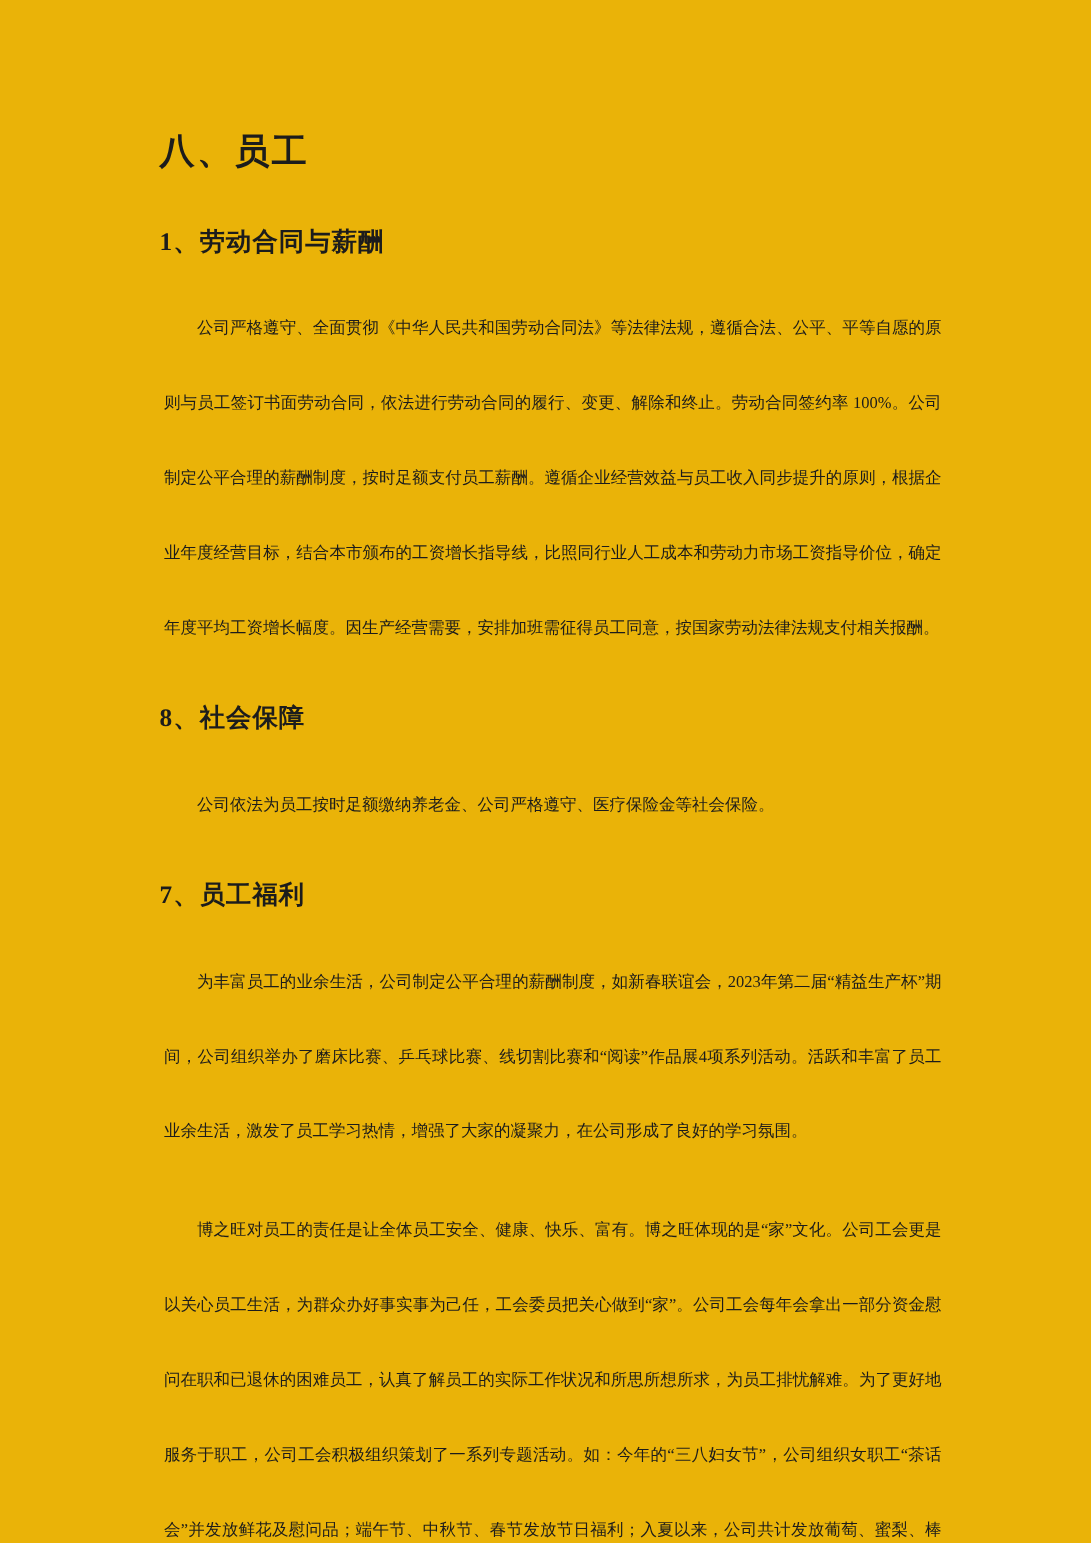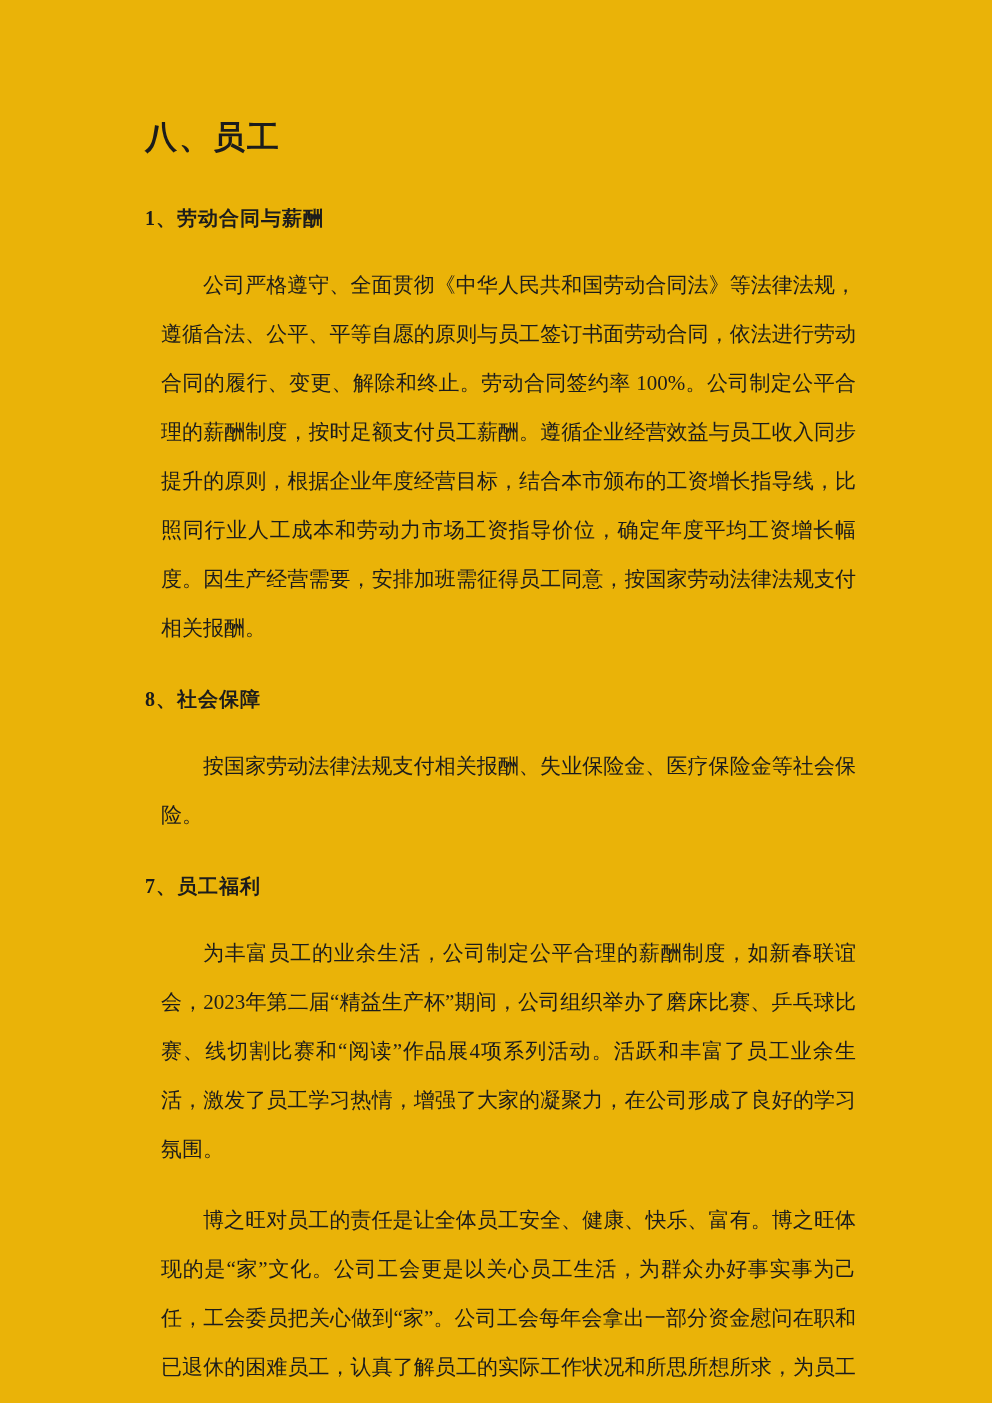--- a/index.html
+++ b/index.html
@@ -29,7 +29,7 @@
     line-height: 1.2;
   }
   h2.section-heading {
-    font-size: 20px;
+    font-size: 23px;
     font-weight: bold;
     letter-spacing: 1px;
     margin: 34px 0 30px 0;

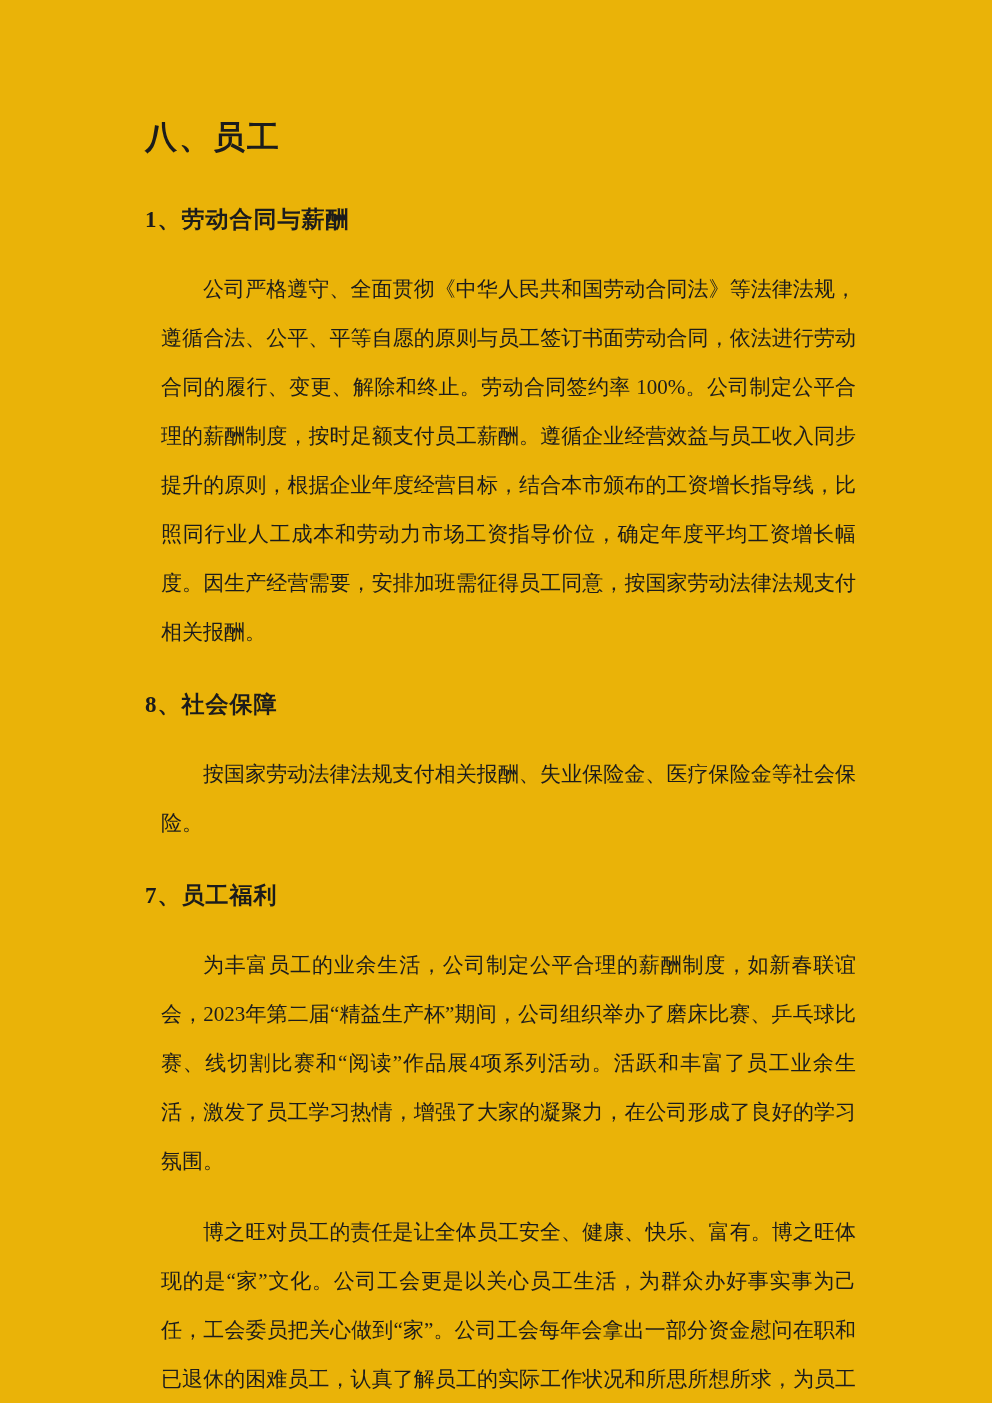--- a/index.html
+++ b/index.html
@@ -36,11 +36,11 @@
     line-height: 1.25;
   }
   p.body-paragraph {
-    font-size: 21px;
-    line-height: 49px;
+    font-size: 15px;
+    line-height: 68px;
     text-align: justify;
     text-indent: 2em;
-    margin: 0 0 6px 16px;
+    margin: 0 0 6px 4px;
     word-break: break-all;
   }
   p.body-paragraph + p.body-paragraph {

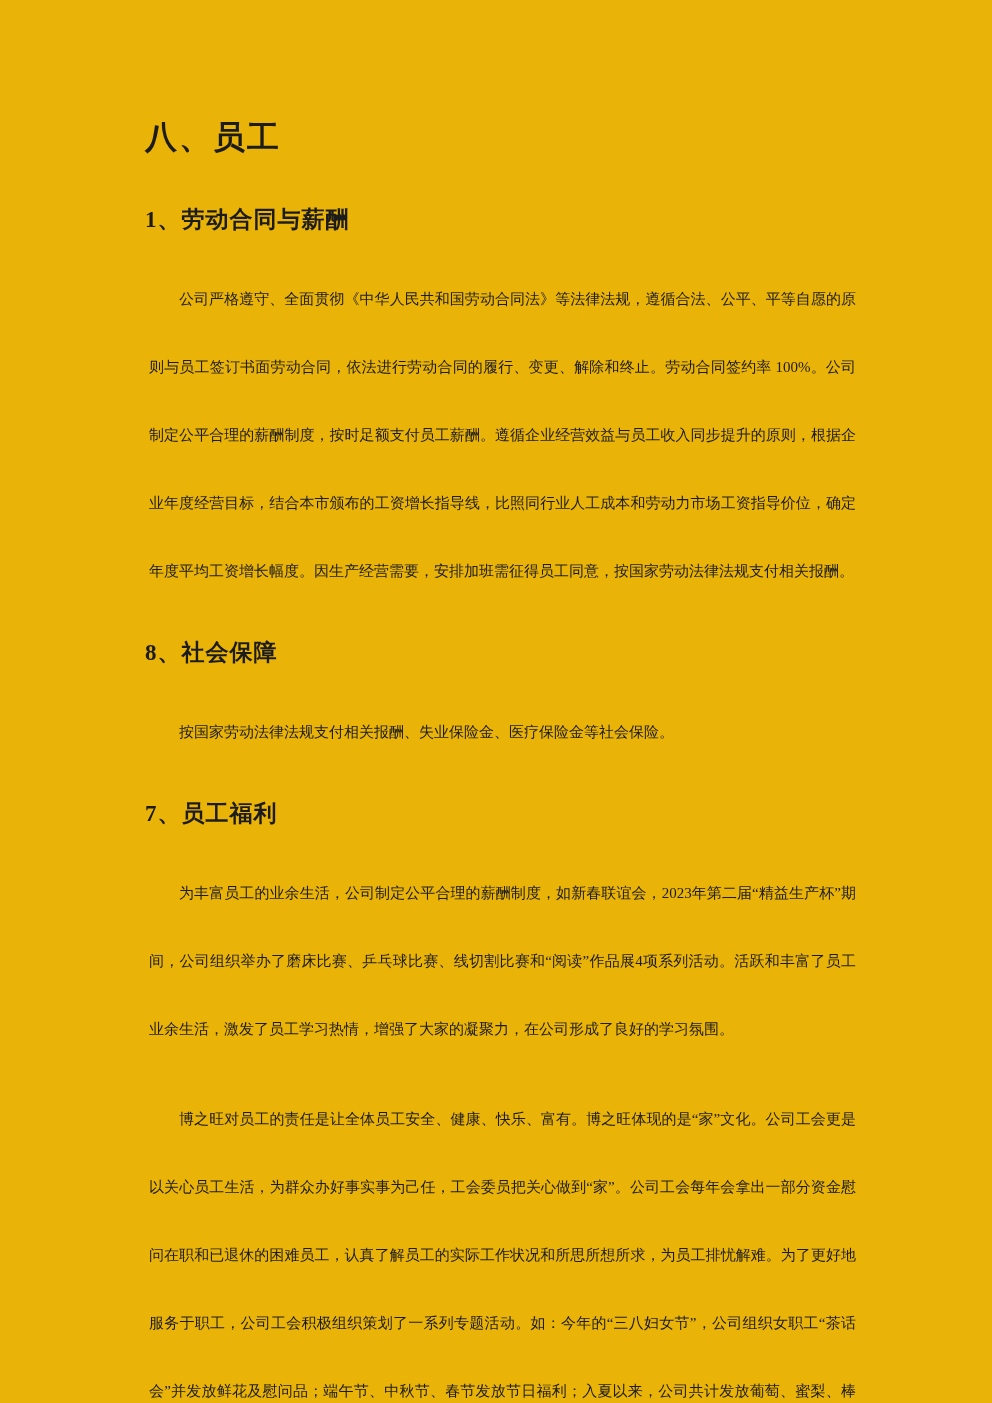--- a/index.html
+++ b/index.html
@@ -64,7 +64,7 @@
 
   <section>
     <h2 class="section-heading">8、社会保障</h2>
-    <p class="body-paragraph">按国家劳动法律法规支付相关报酬、失业保险金、医疗保险金等社会保险。</p>
+    <p class="body-paragraph">公司依法为员工按时足额缴纳养老金、公司严格遵守、医疗保险金等社会保险。</p>
   </section>
 
   <section>

